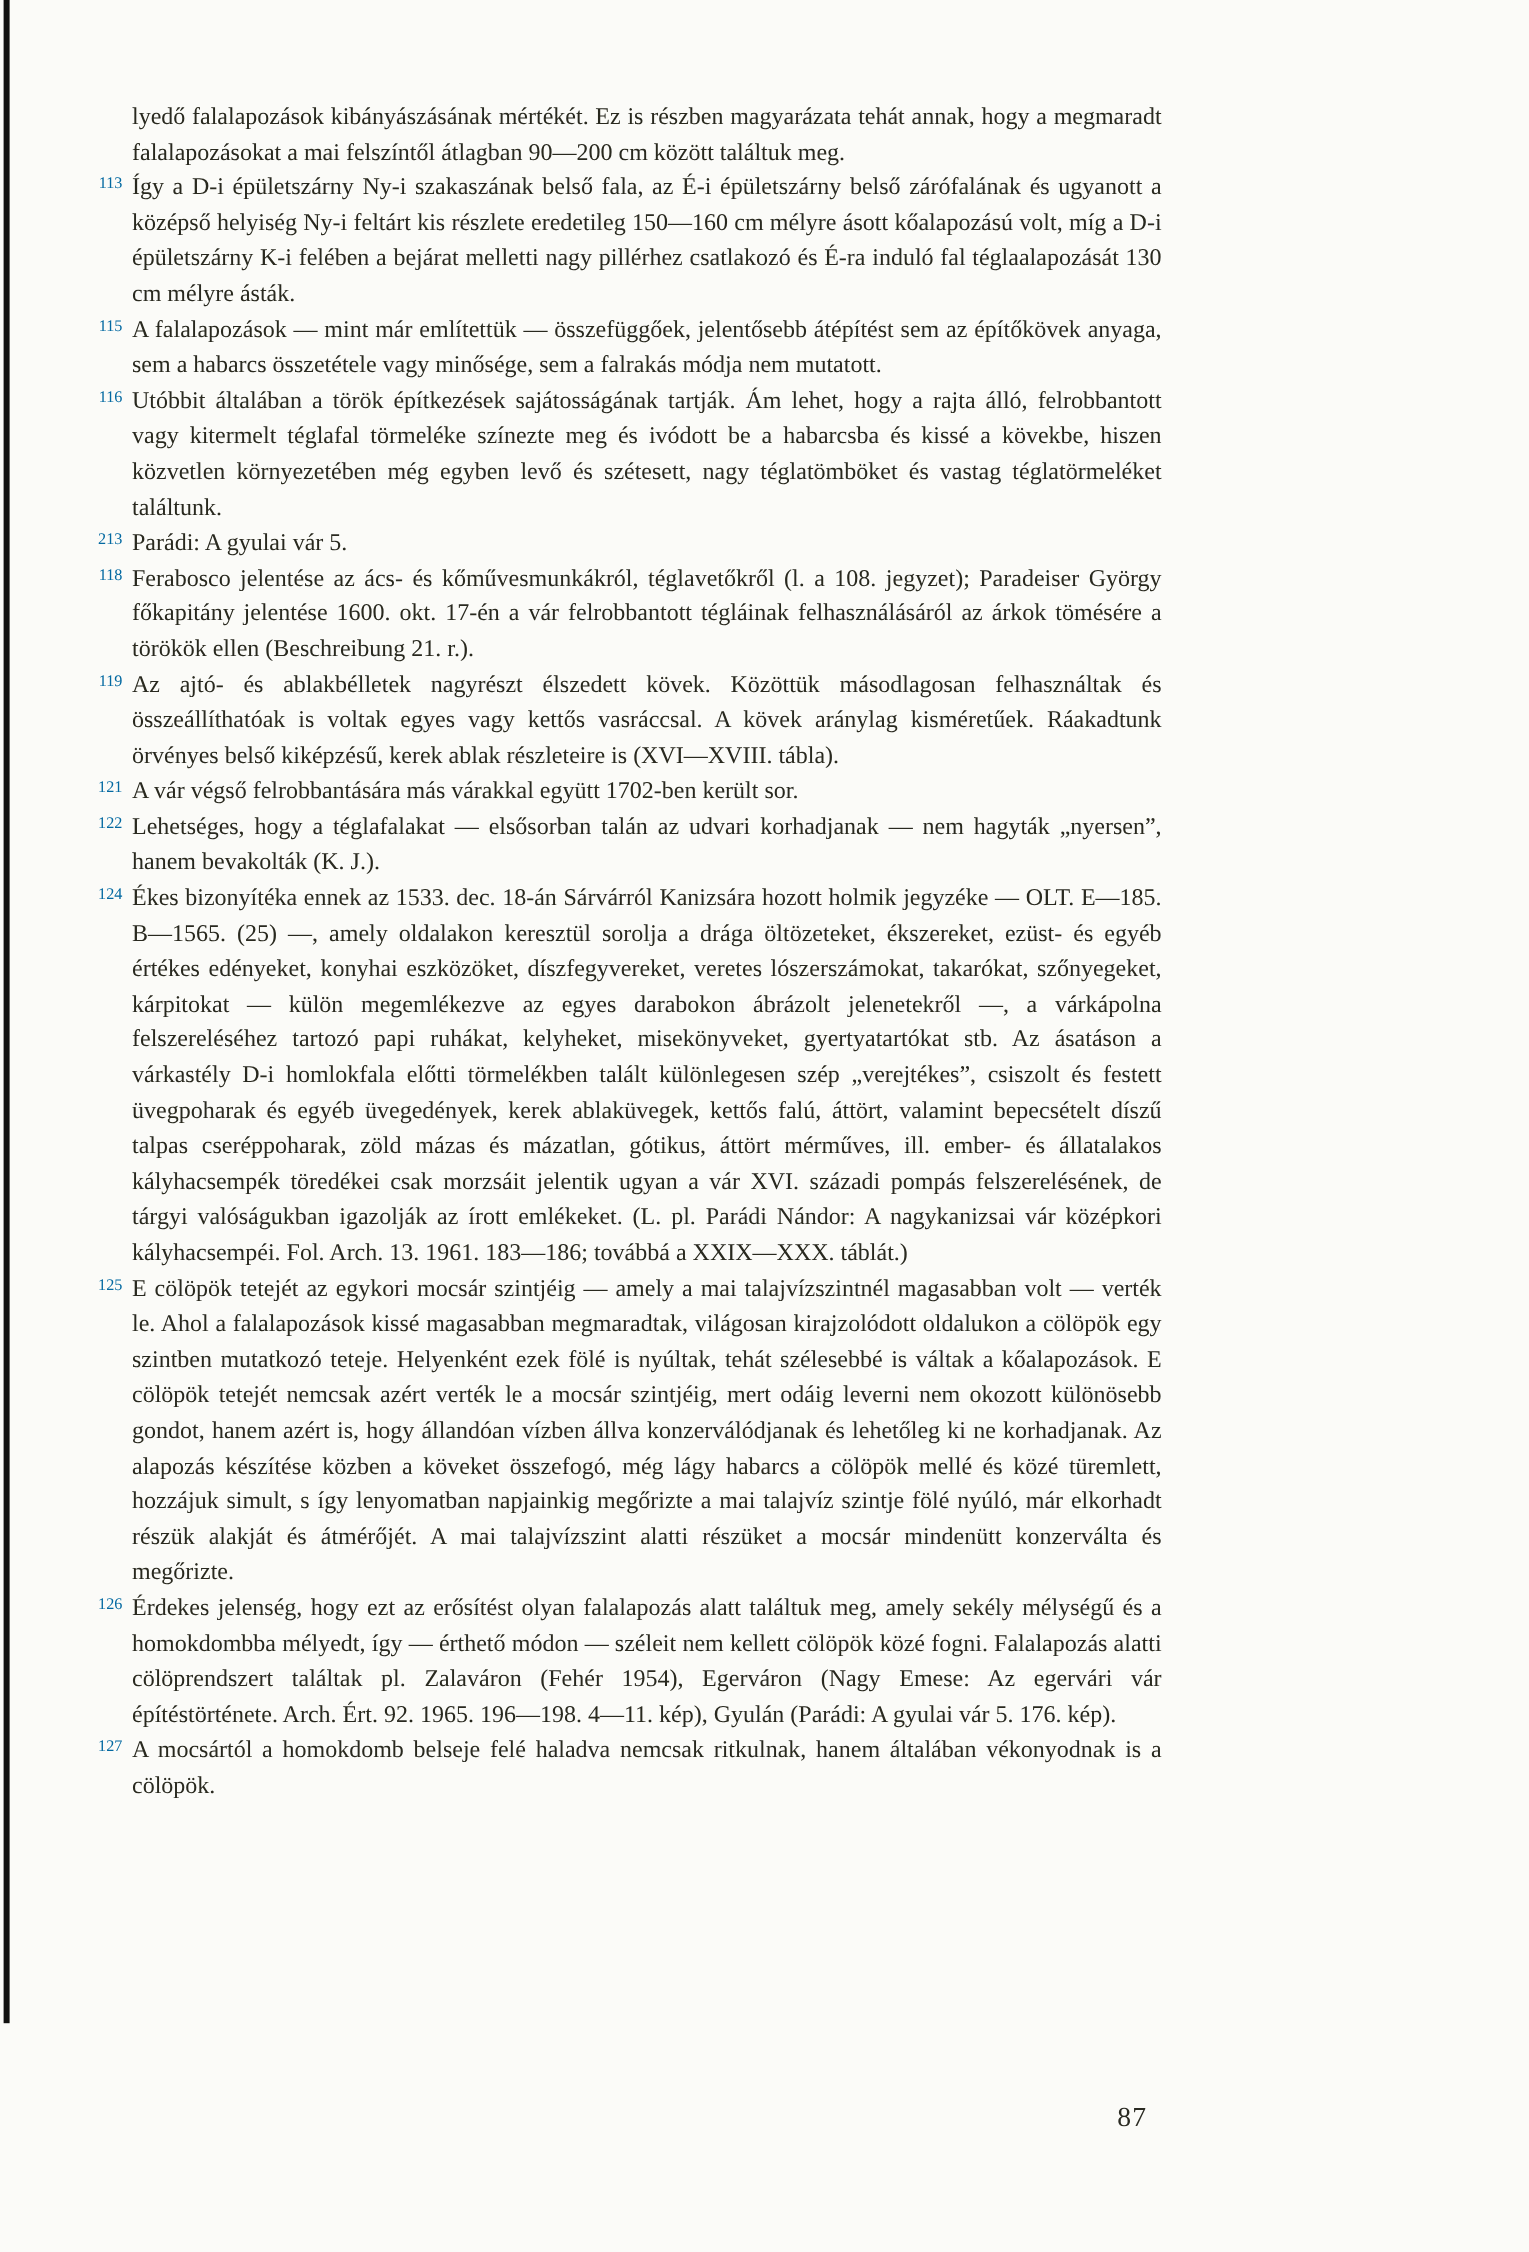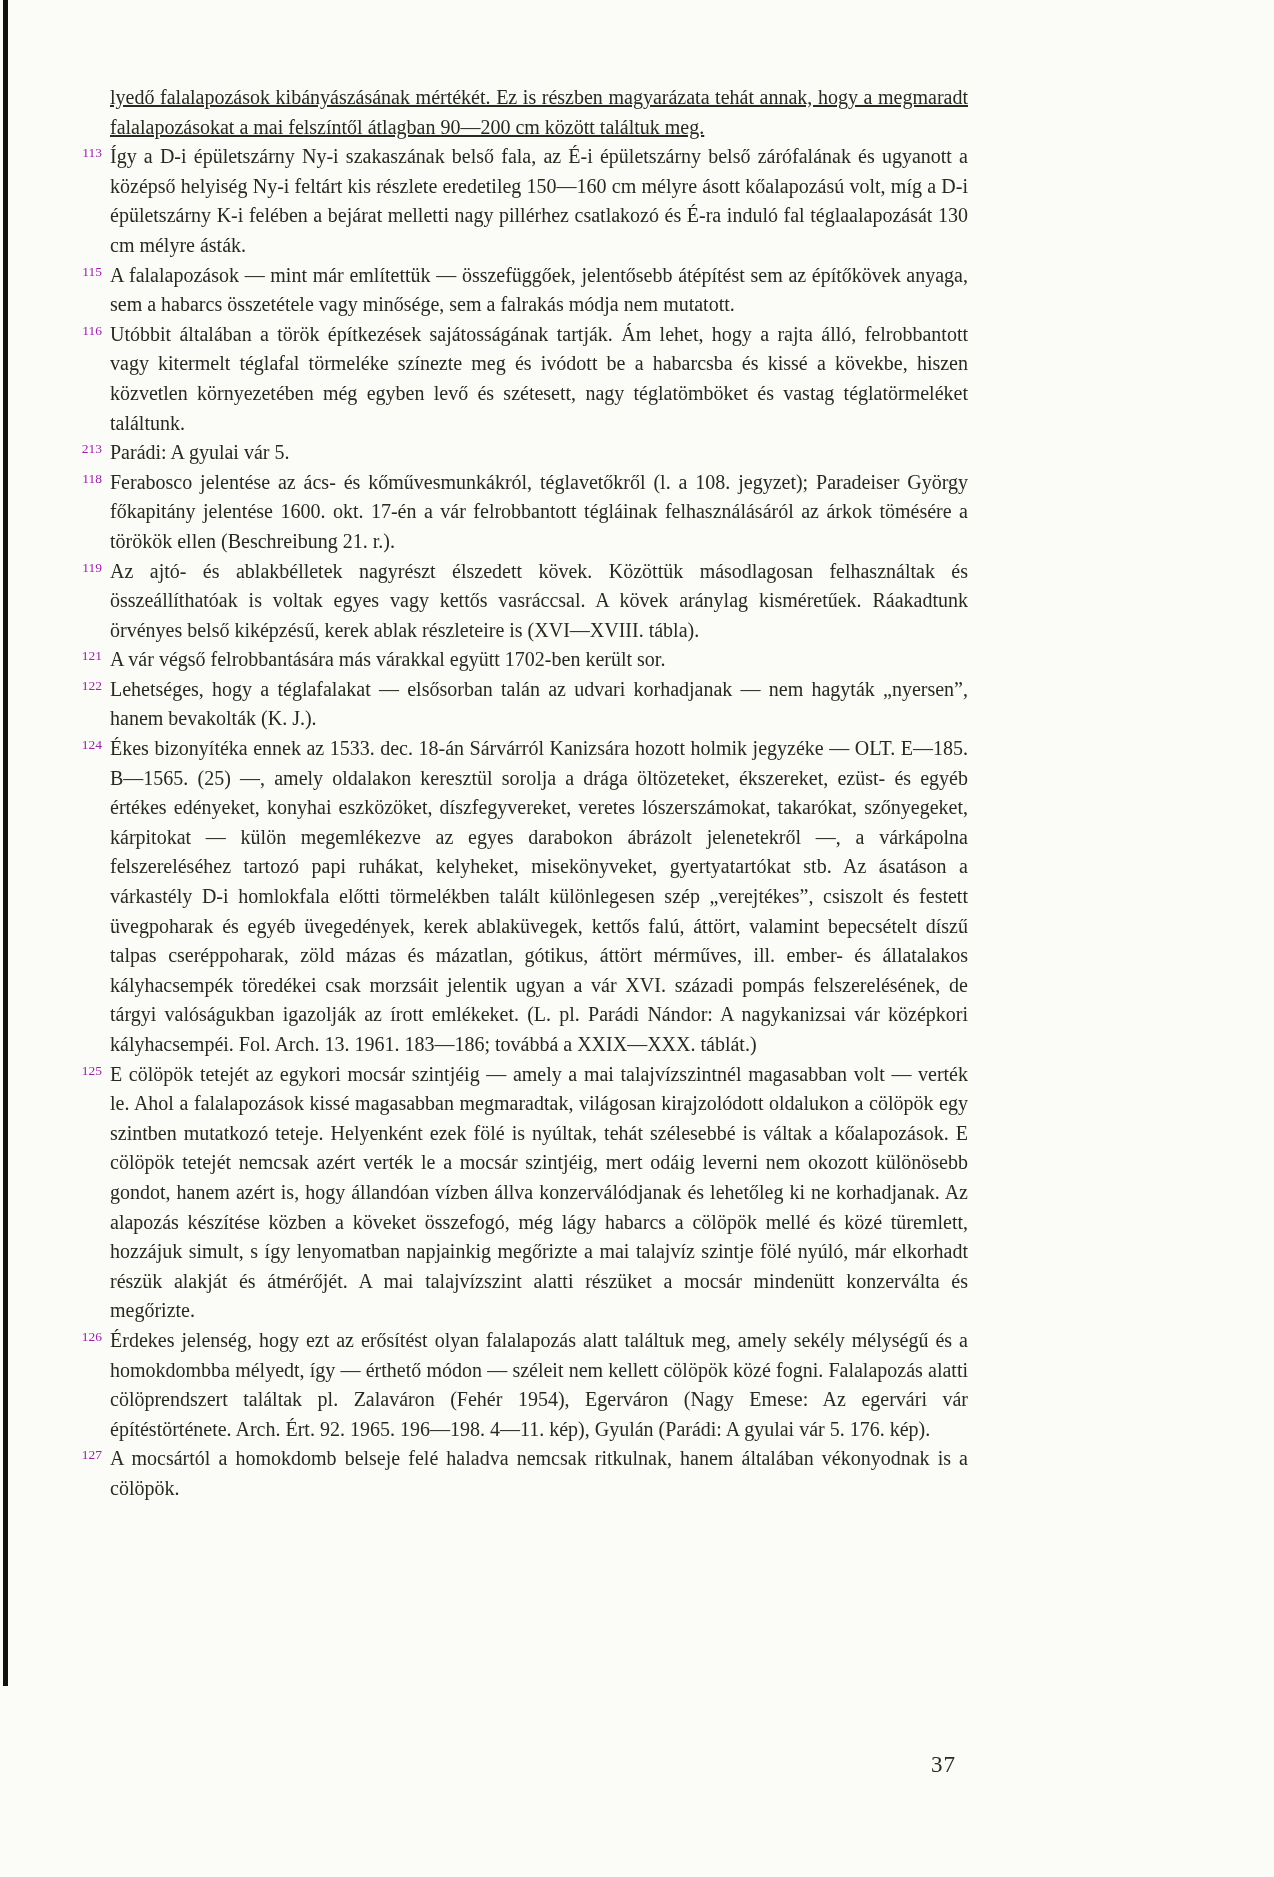--- a/index.html
+++ b/index.html
@@ -34,7 +34,6 @@
   }
   .cont-par {
     margin: 0;
-    text-decoration: underline;
   }
   .footnote {
     position: relative;

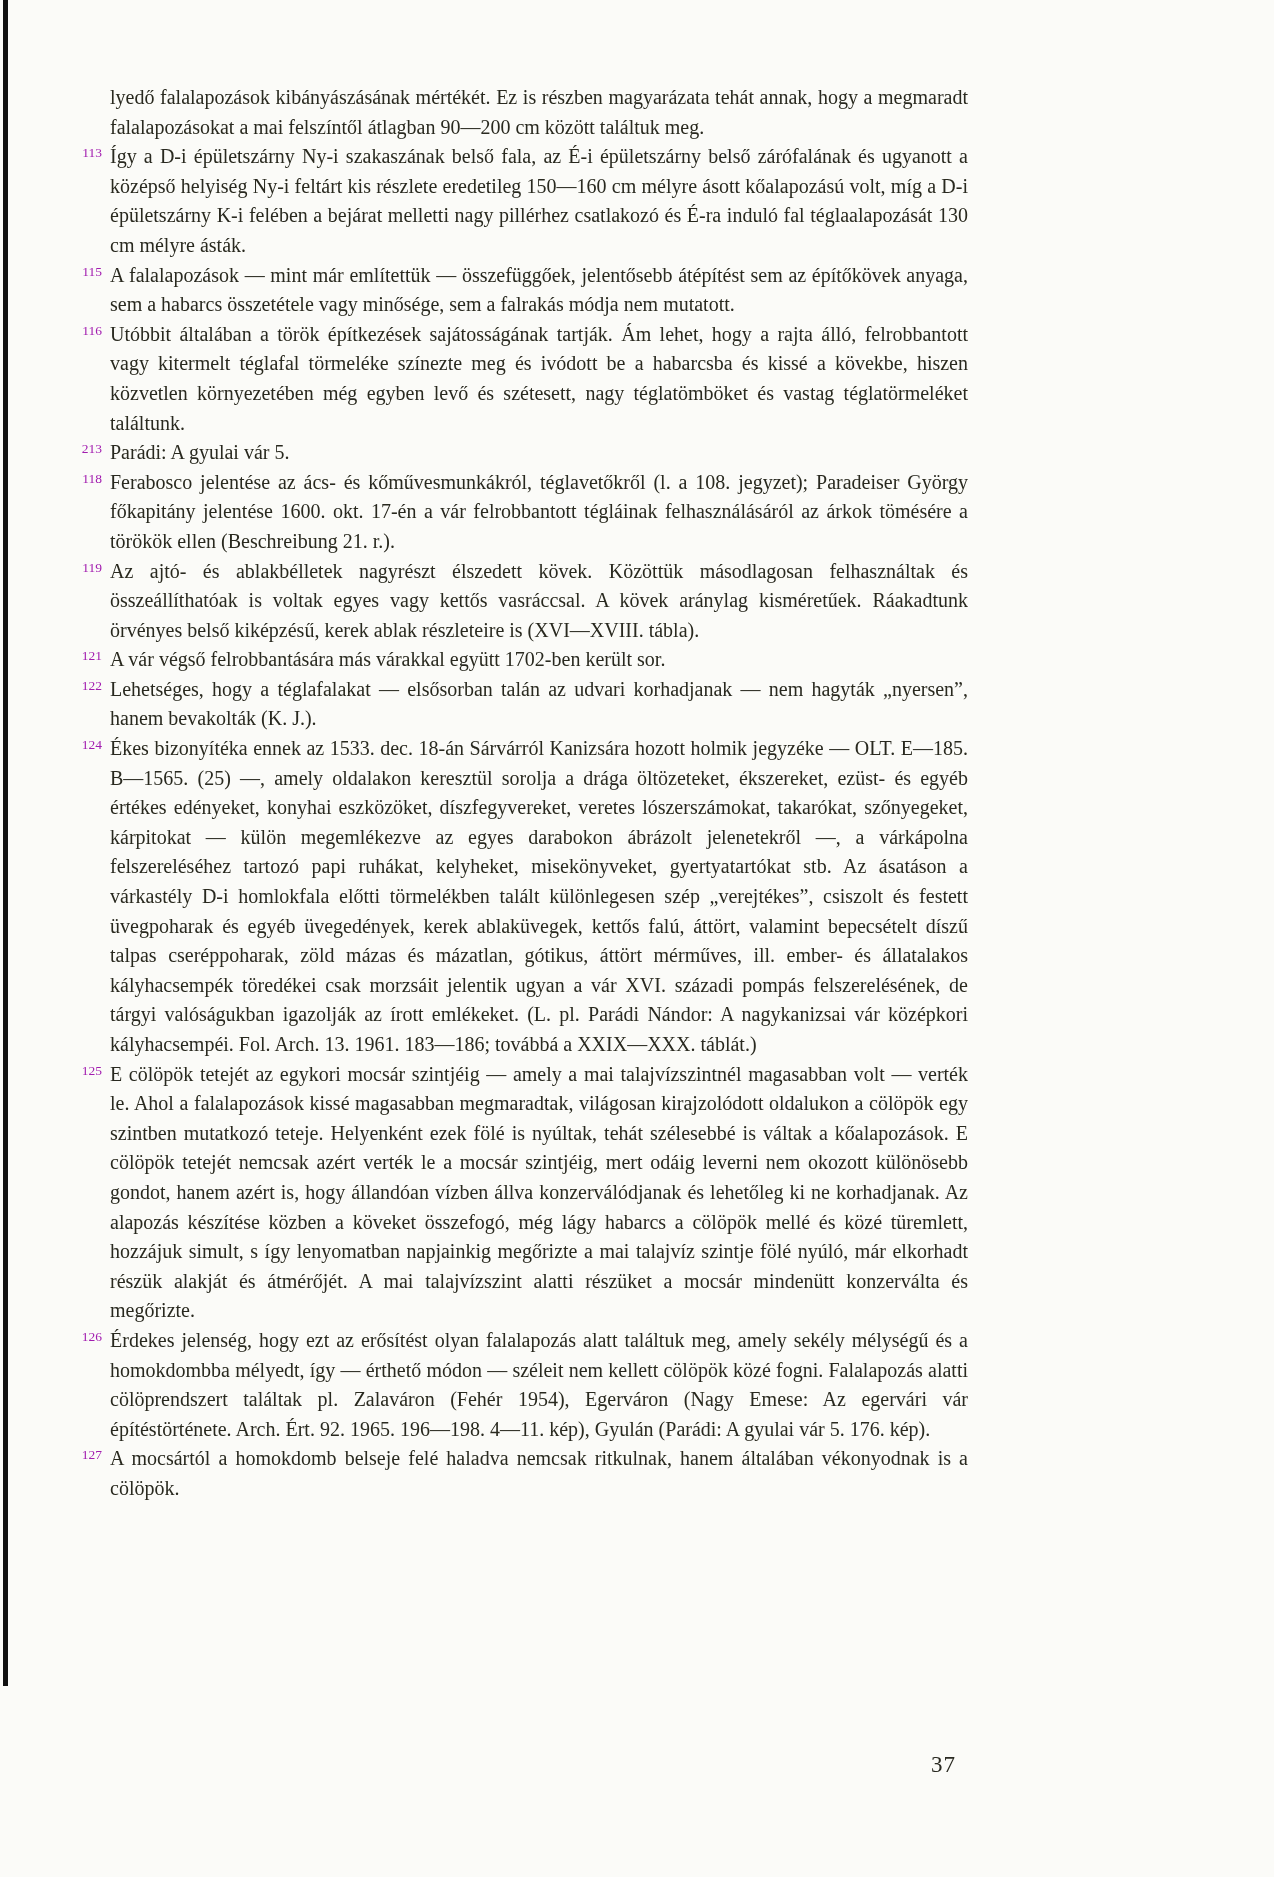--- a/index.html
+++ b/index.html
@@ -47,7 +47,7 @@
     text-align: right;
     font-size: 13.5px;
     line-height: 18px;
-    color: #a21caf;
+    color: #0369a1;
   }
   .fn-text {
     display: block;

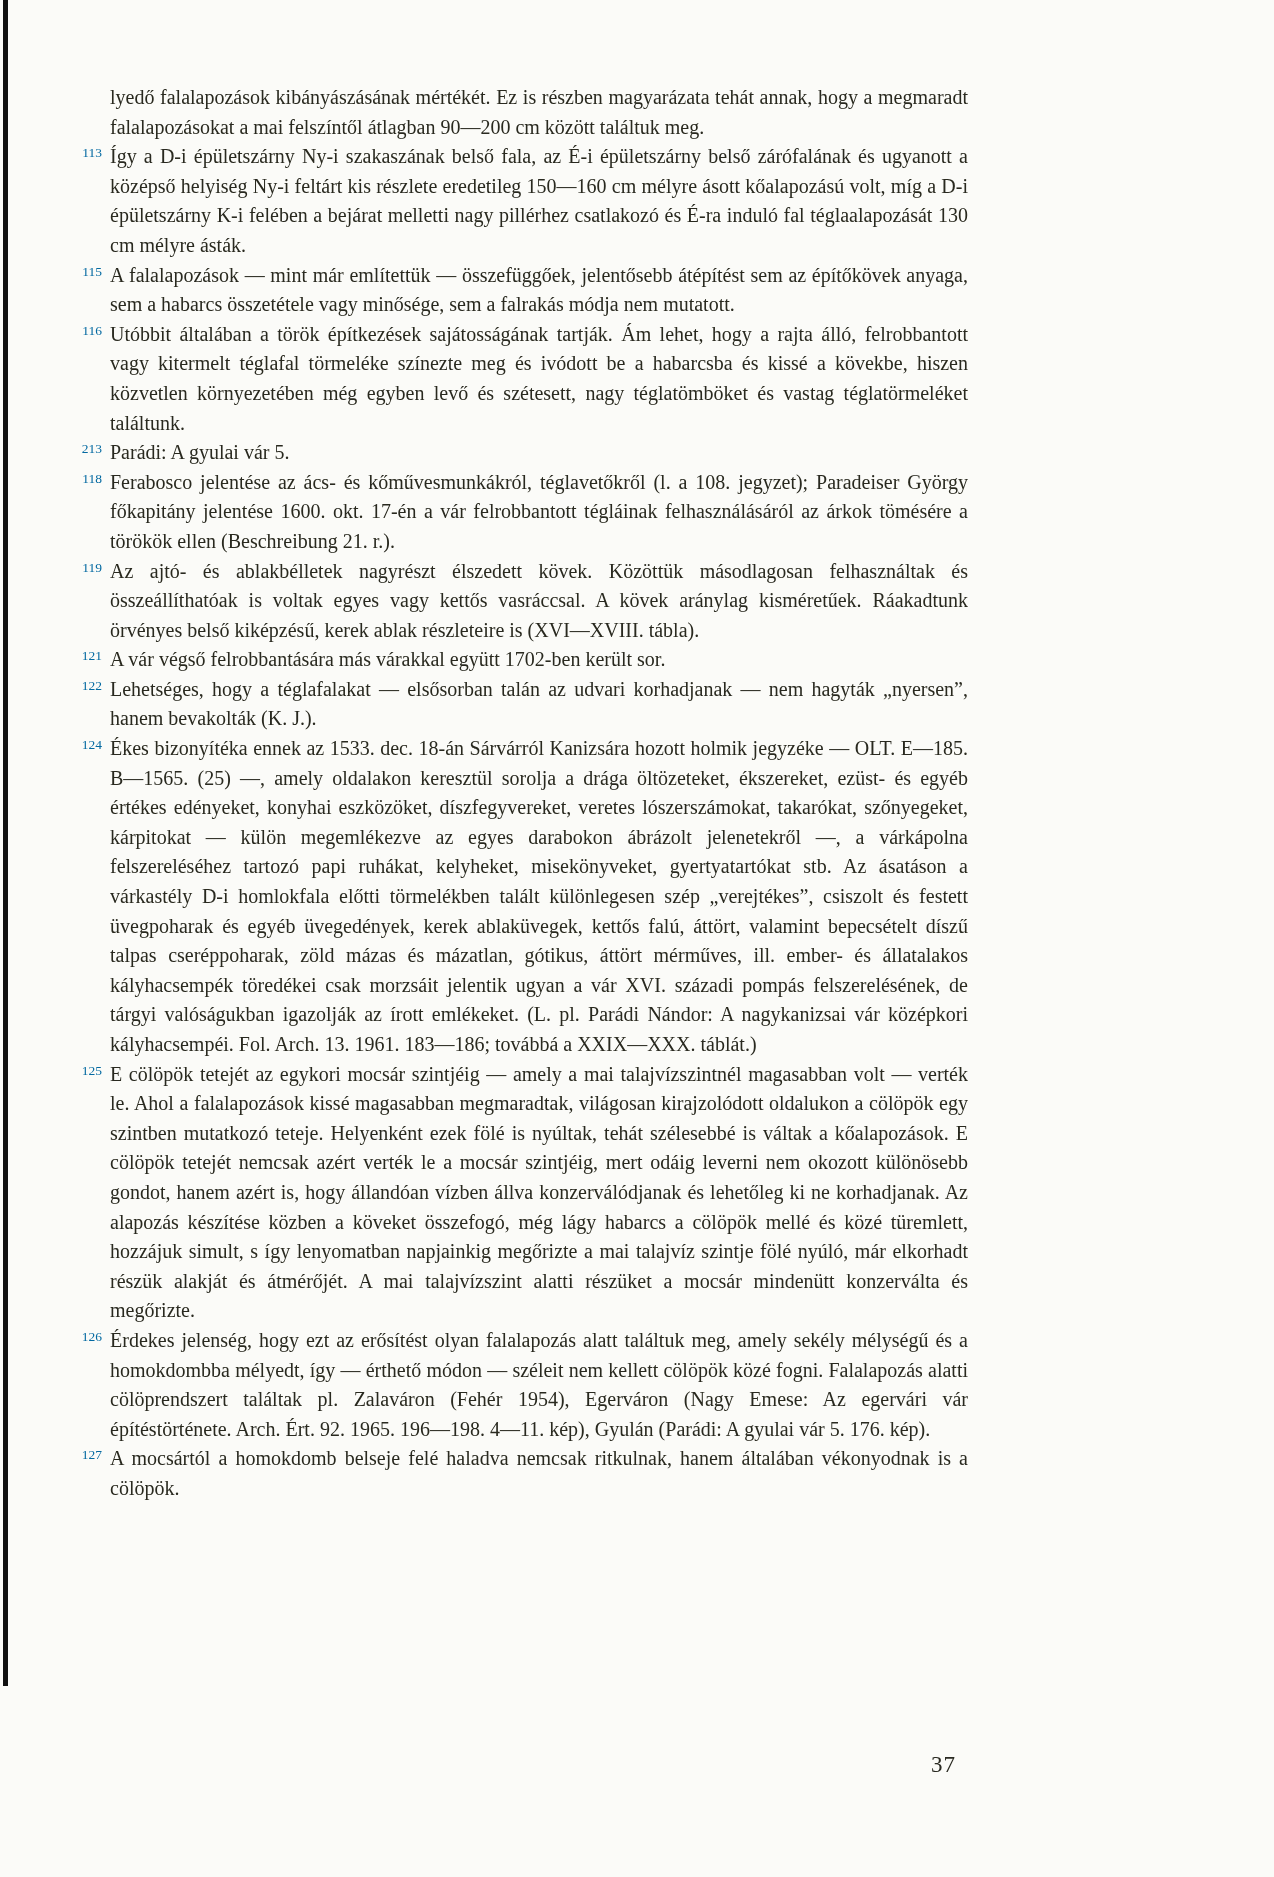--- a/index.html
+++ b/index.html
@@ -136,7 +136,7 @@
 </div>
   </div>
 
-  <div class="pagenum">37</div>
+  <div class="pagenum">87</div>
 
 </div>
 

